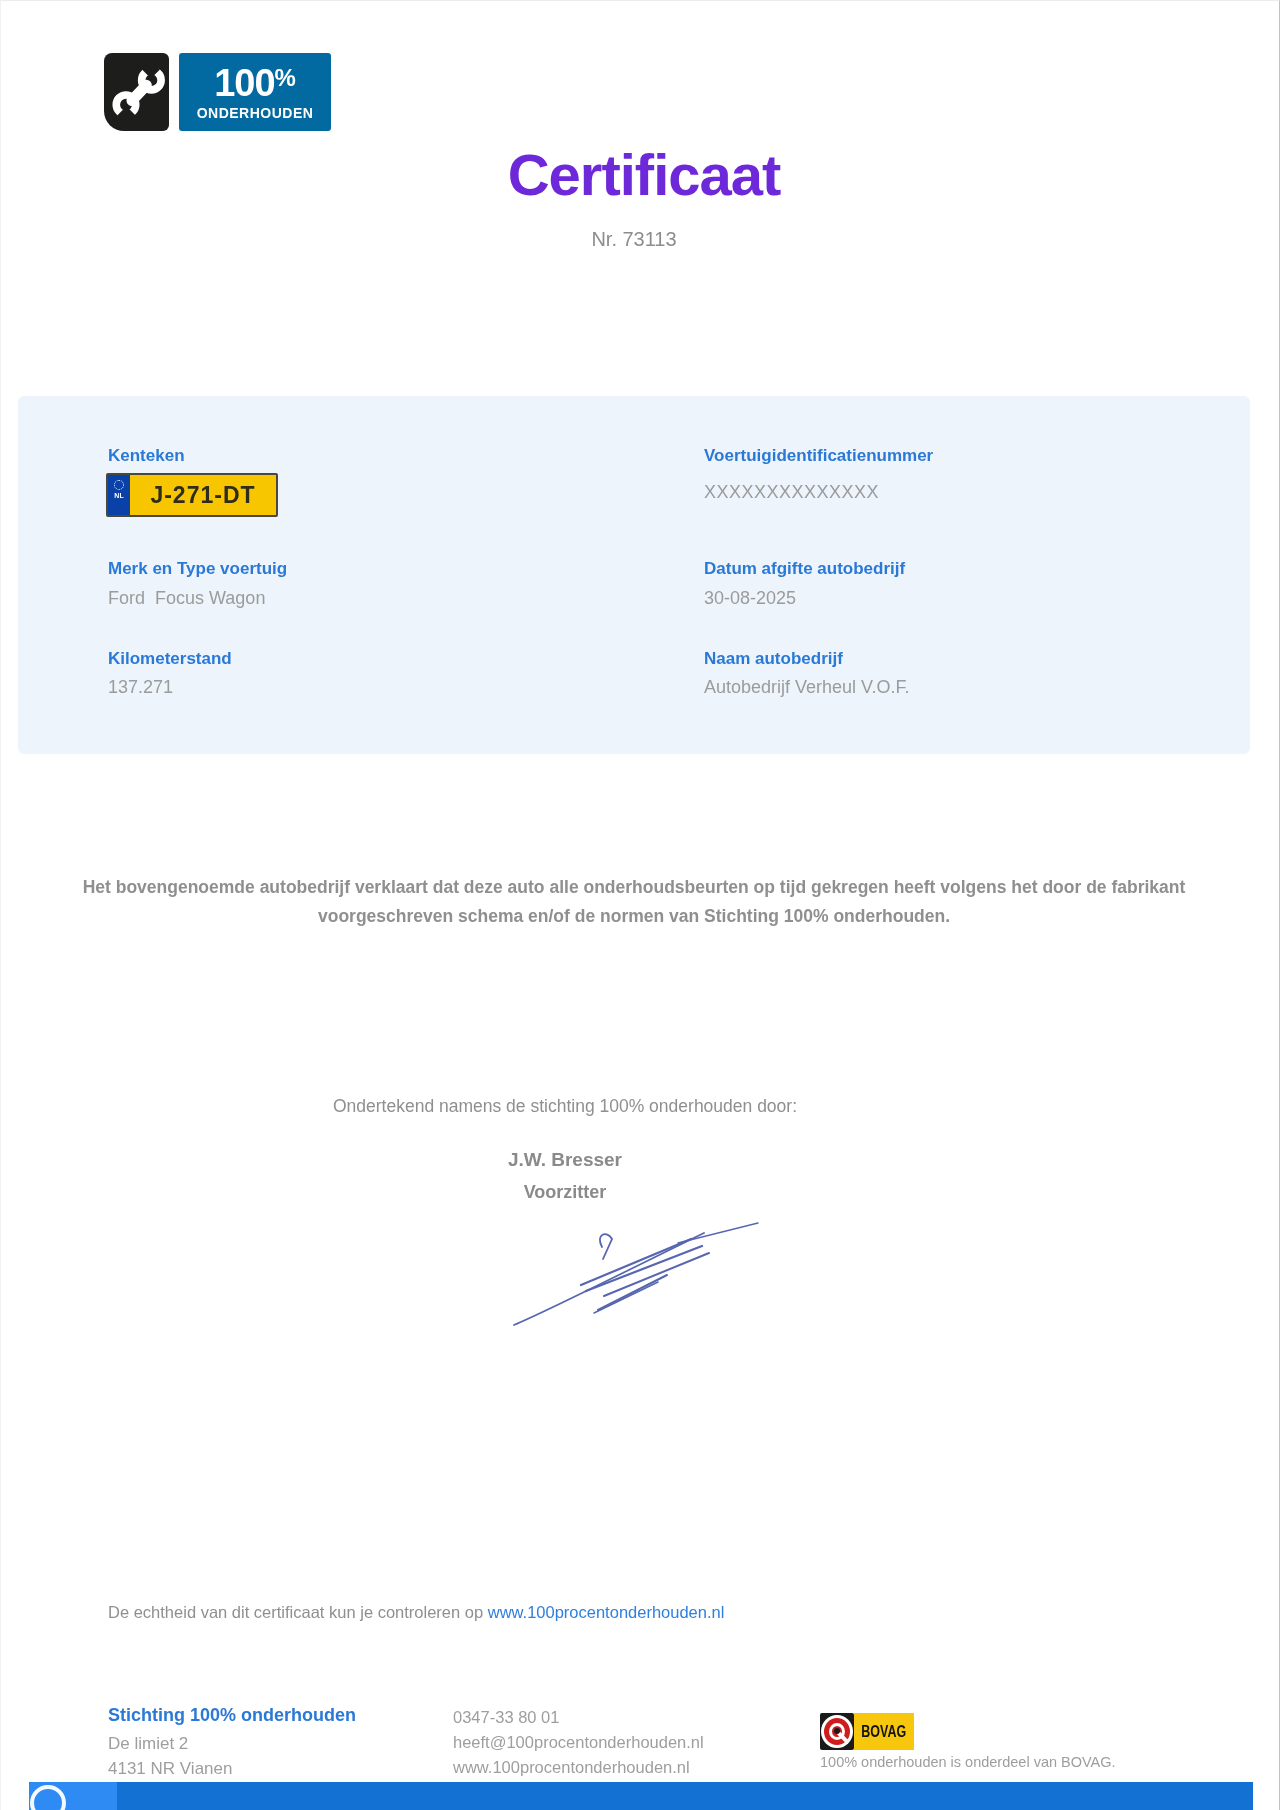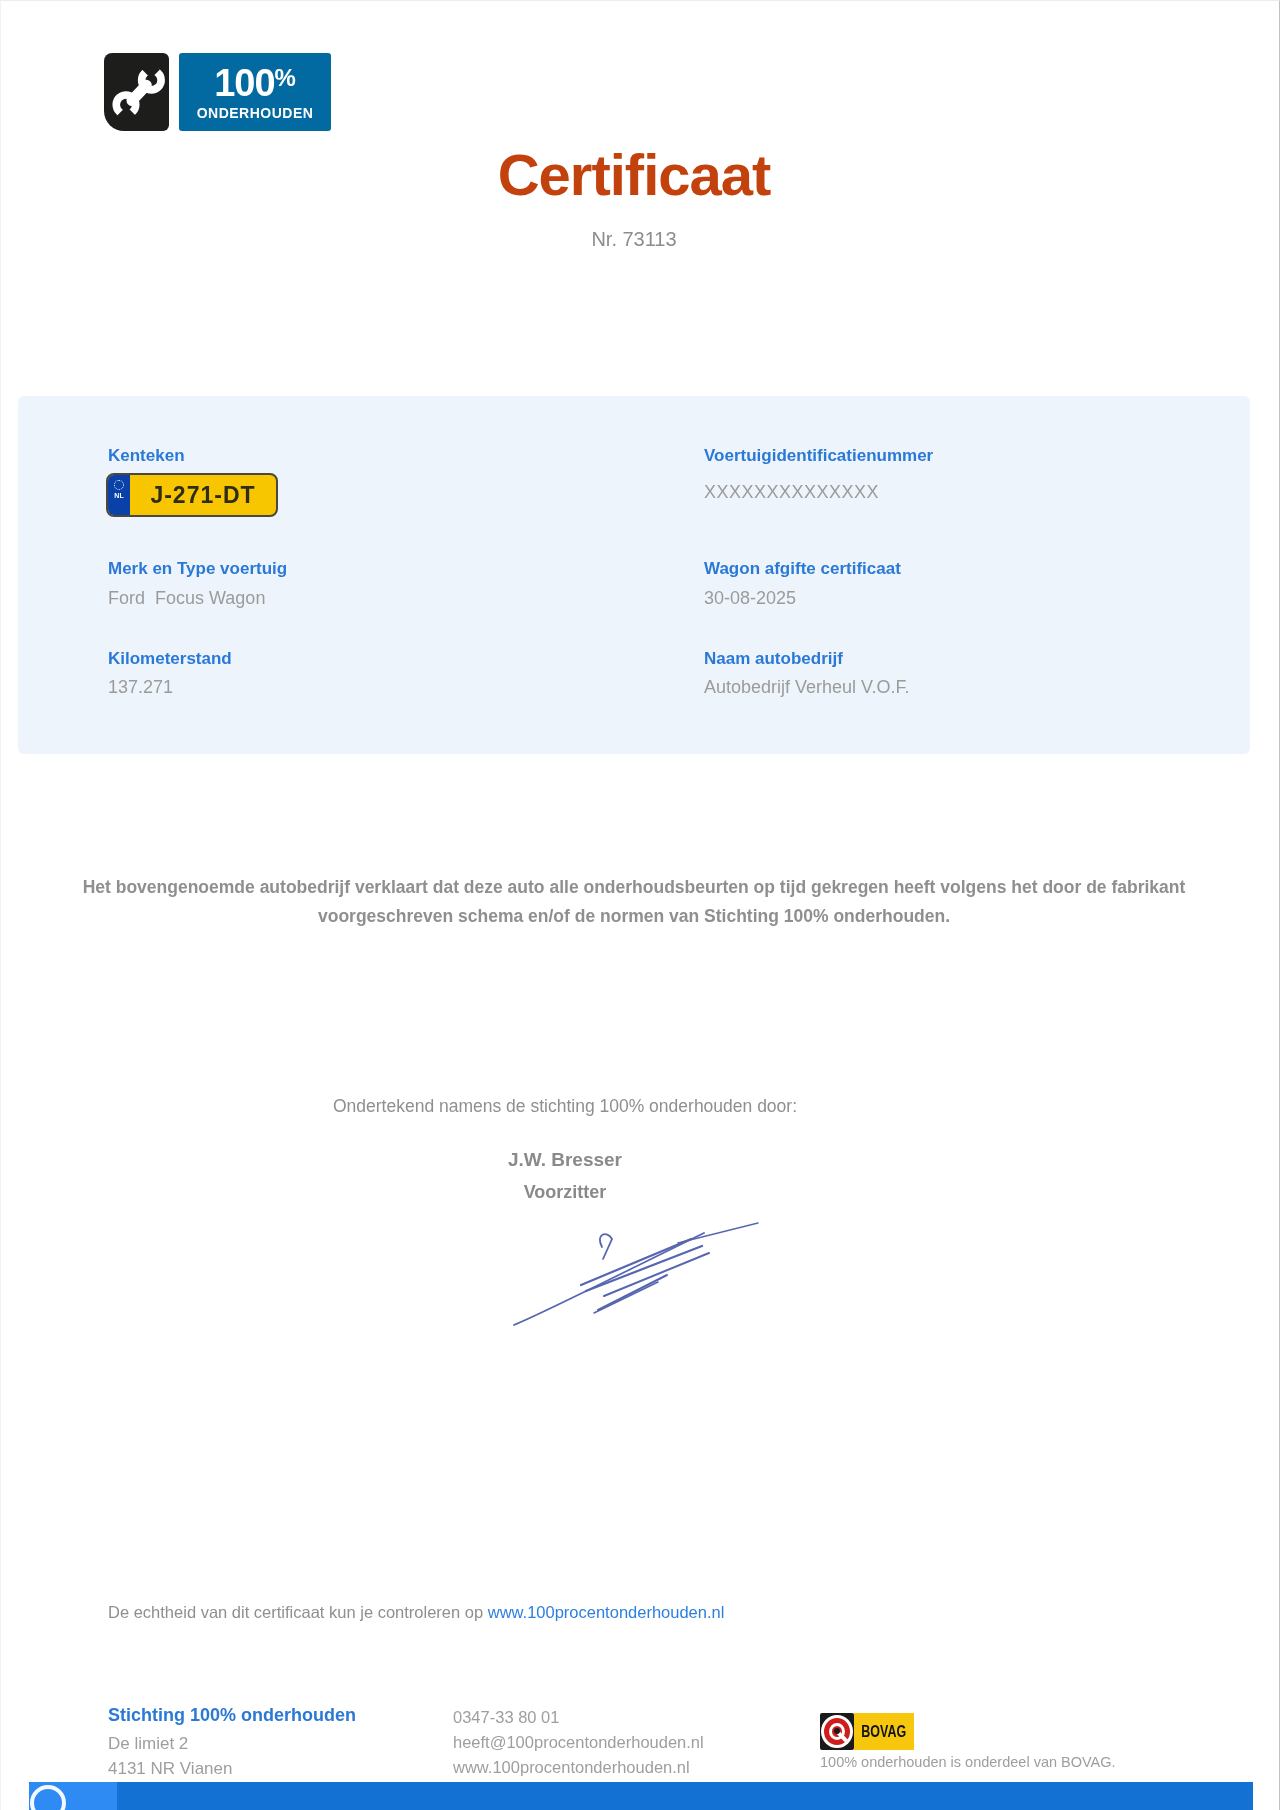--- a/index.html
+++ b/index.html
@@ -23,7 +23,7 @@
 
   
   .centered { left:0; width:1266px; text-align:center; }
-  .title { top:140px; font-size:58px; font-weight:bold; color:#c2410c; letter-spacing:-1px; }
+  .title { top:140px; font-size:58px; font-weight:bold; color:#6d28d9; letter-spacing:-1px;margin-left:10px; }
   .cert-no { top:227px; font-size:20px; color:#8d8d8d; }
 
   

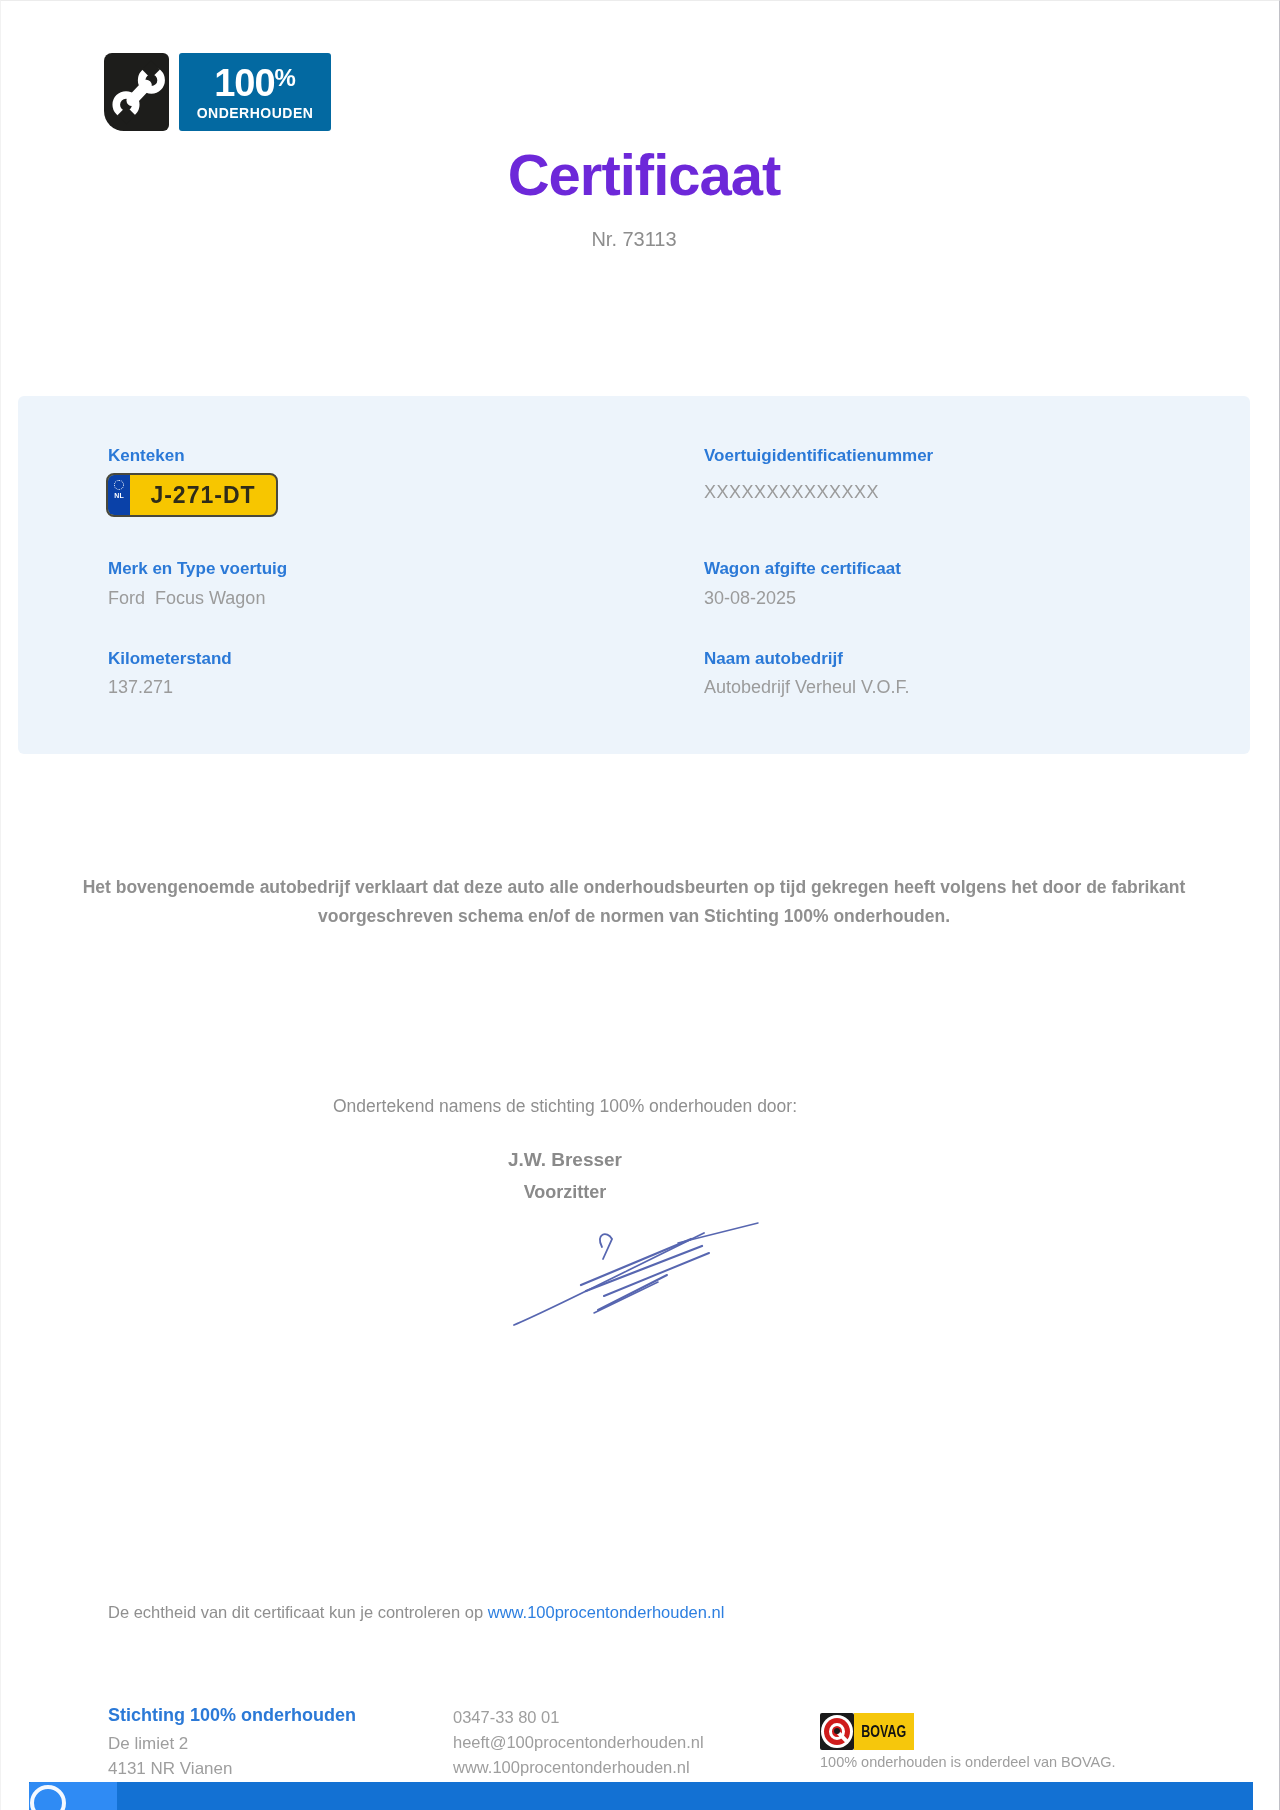--- a/index.html
+++ b/index.html
@@ -37,7 +37,7 @@
 
   
   .plate { position:absolute; left:88px; top:77px; width:172px; height:44px; background:#f7c600;
-    border:2px solid #49483c; border-radius:8px; display:flex; overflow:hidden; }
+    border:2px solid #49483c; border-radius:2px; display:flex; overflow:hidden; }
   .plate-strip { width:22px; height:100%; background:#0a41a8; display:flex; flex-direction:column; align-items:center; }
   .plate-stars { width:10px; height:10px; border:1px dotted #fff; border-radius:50%; margin-top:5px; }
   .plate-country { font-size:7px; font-weight:bold; color:#fff; margin-top:2px; }

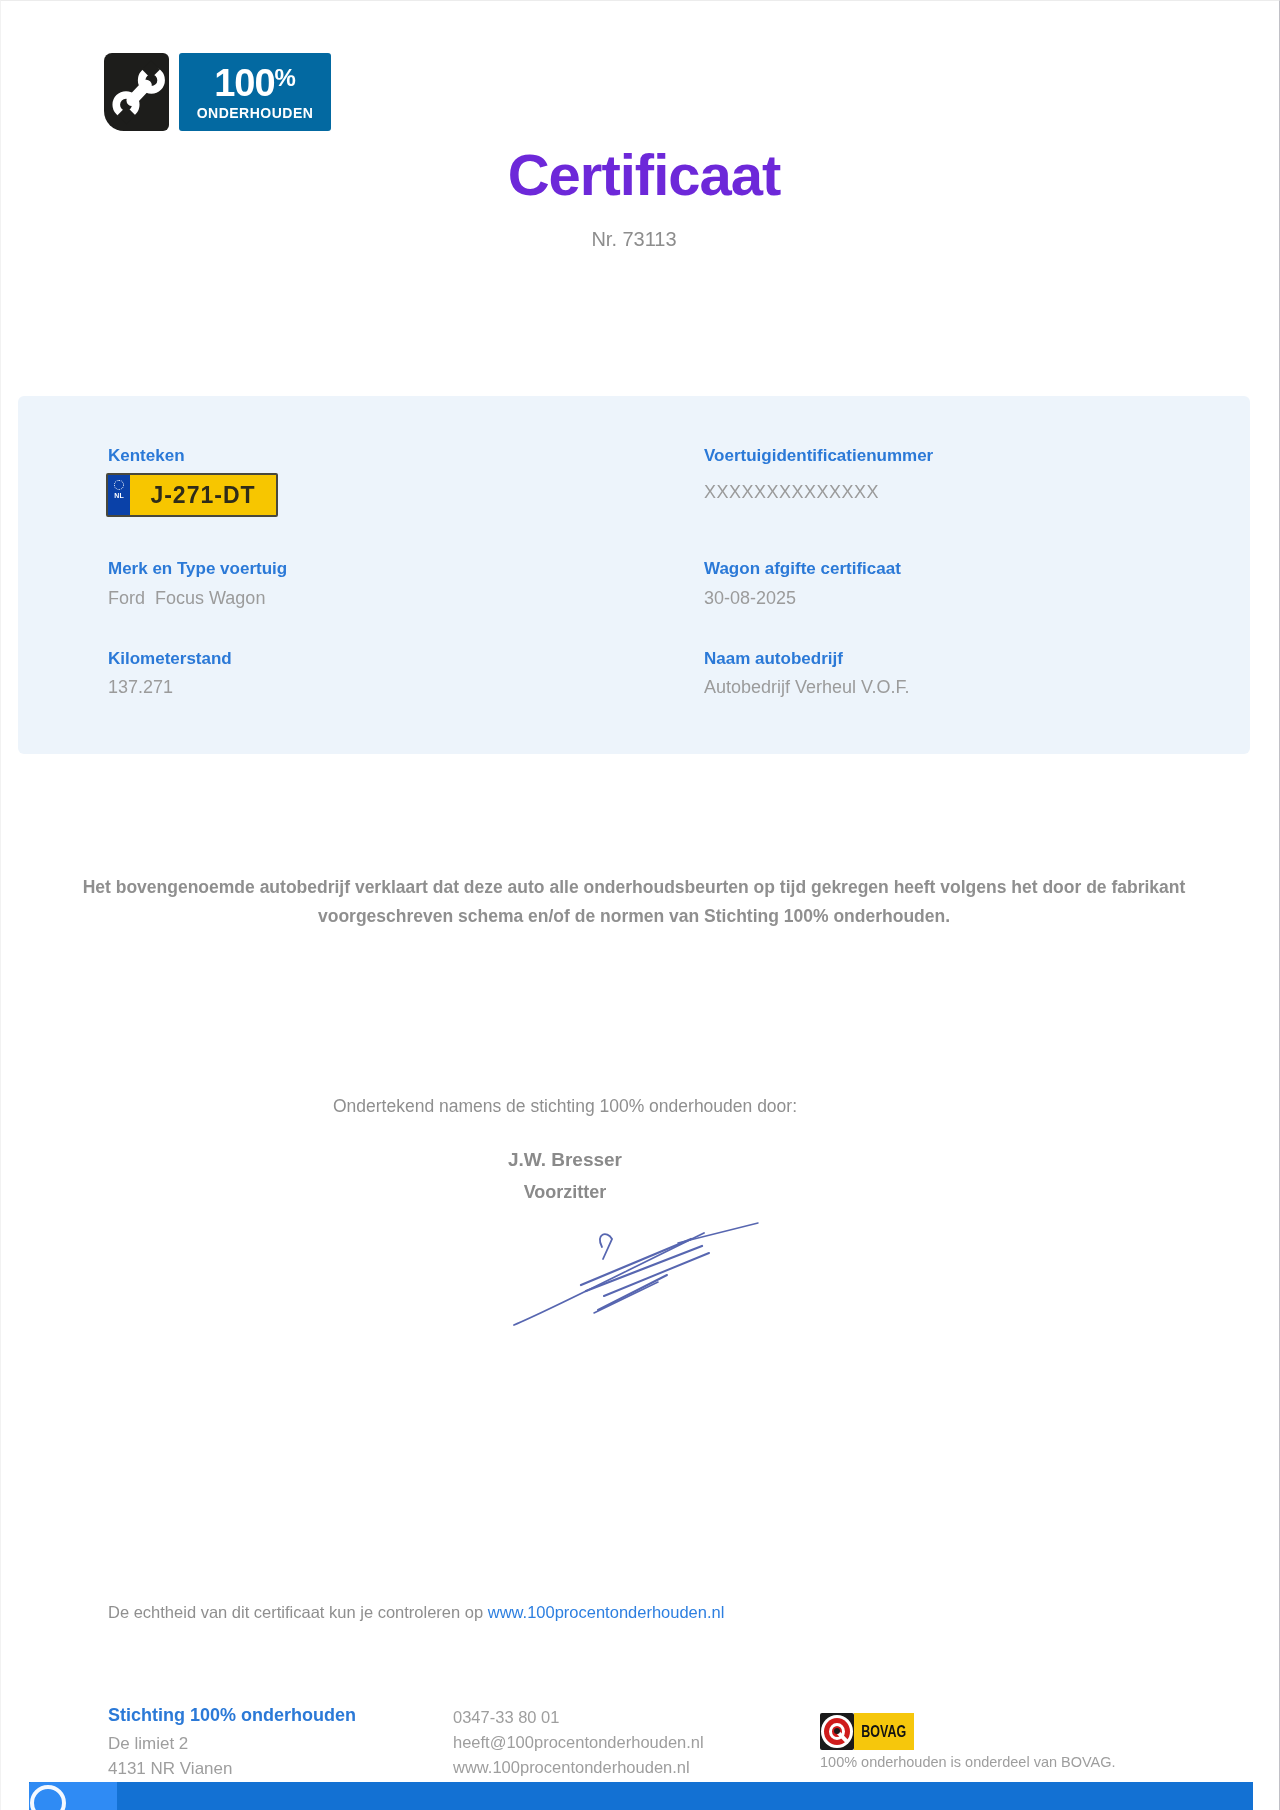--- a/index.html
+++ b/index.html
@@ -127,7 +127,7 @@
     <div class="f-label c1 r2l">Merk en Type voertuig</div>
     <div class="f-value c1 r2v">Ford  Focus Wagon</div>
 
-    <div class="f-label c2 r2l">Wagon afgifte certificaat</div>
+    <div class="f-label c2 r2l">Datum afgifte autobedrijf</div>
     <div class="f-value c2 r2v">30-08-2025</div>
 
     <div class="f-label c1 r3l">Kilometerstand</div>

